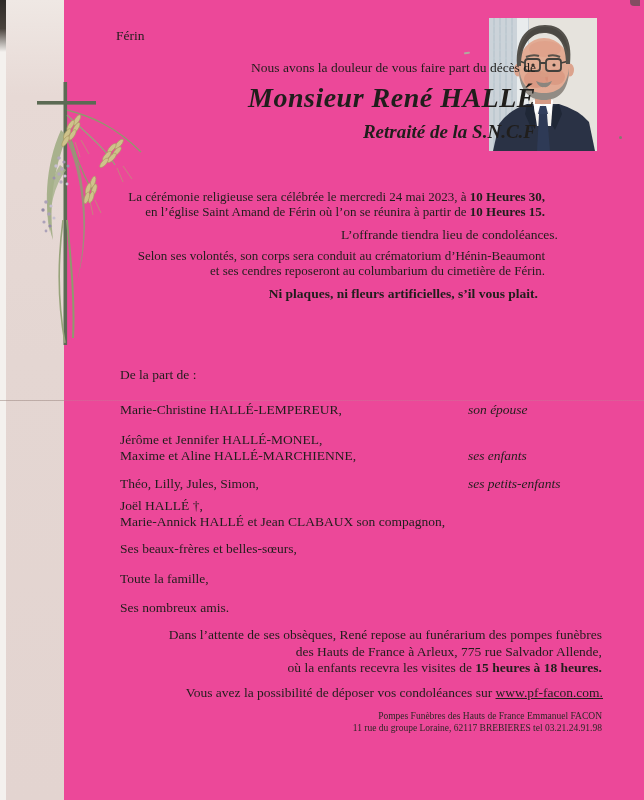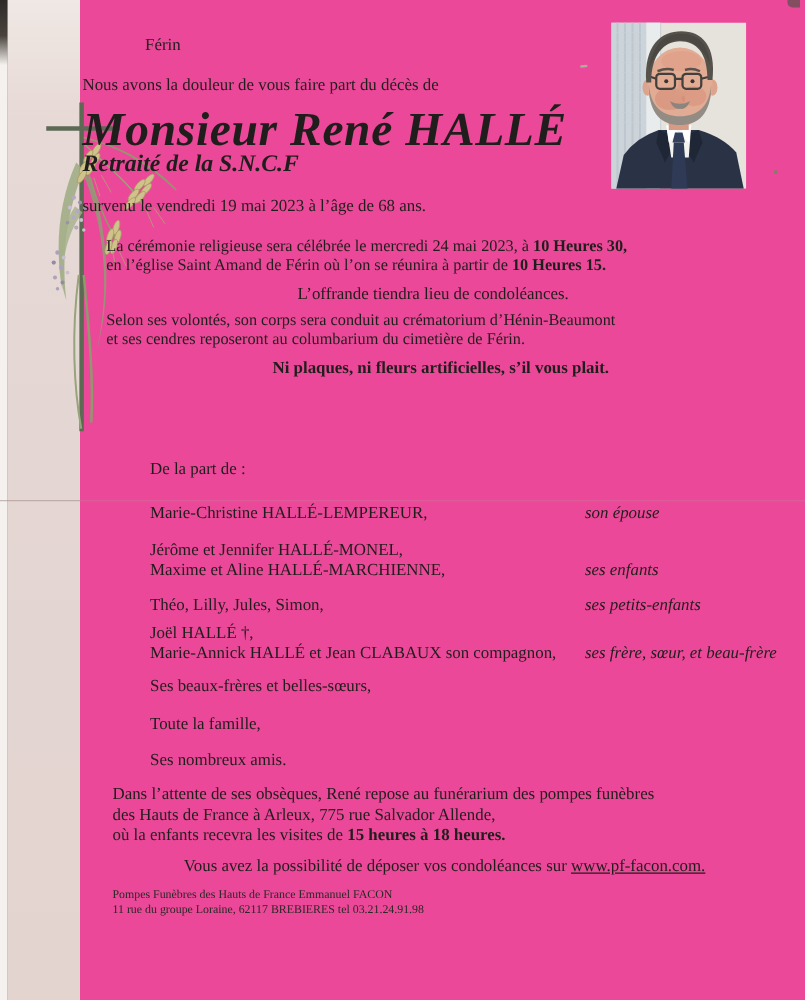--- a/index.html
+++ b/index.html
@@ -25,7 +25,7 @@
 
   
   .abs{position:absolute;}
-  .center{text-align:left;}
+  .center{text-align:right;}
   .b{font-weight:bold;}
   .i{}
   .body-t{font-size:13px;line-height:15px;}

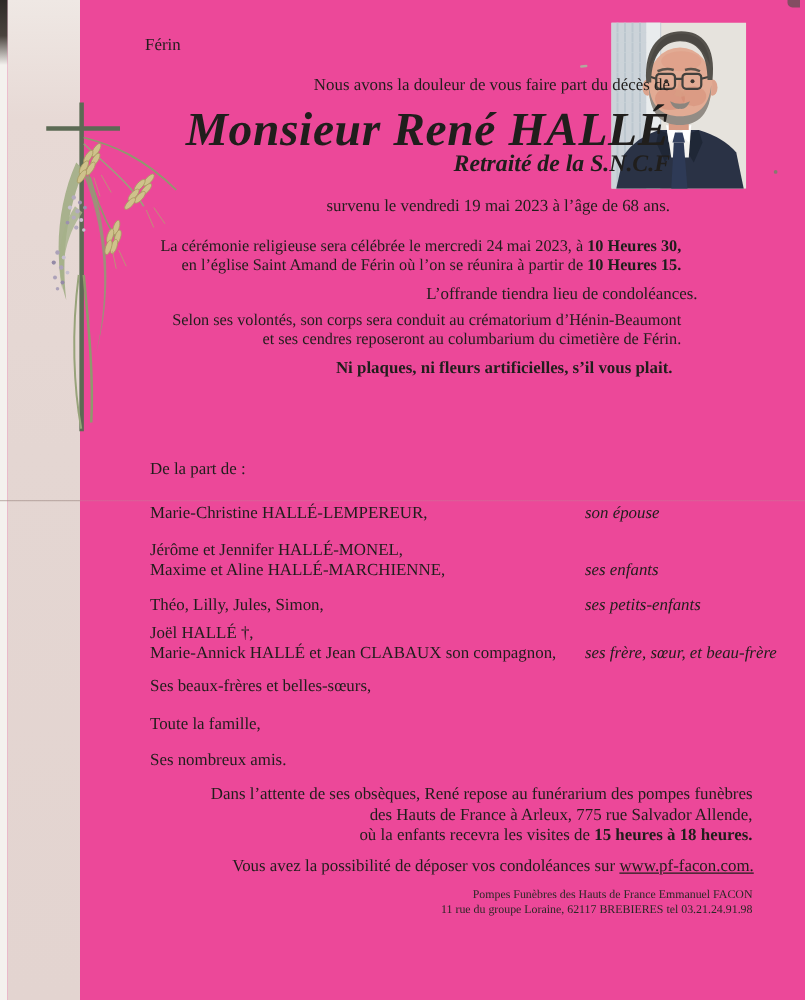--- a/index.html
+++ b/index.html
@@ -33,7 +33,7 @@
   .ferin{left:116px;top:28px;font-size:13.5px;}
   .head-col{left:66px;width:470px;}
   .intro{top:60px;font-size:13.5px;}
-  .deceased-name{top:82px;font-size:38px;font-weight:bold;font-style:italic;letter-spacing:.5px;}
+  .deceased-name{top:82px;font-size:28px;font-weight:bold;font-style:italic;letter-spacing:.5px;}
   .deceased-title{top:121px;font-size:19px;font-weight:bold;font-style:italic;}
   .survenu{top:157px;font-size:13.5px;}
 

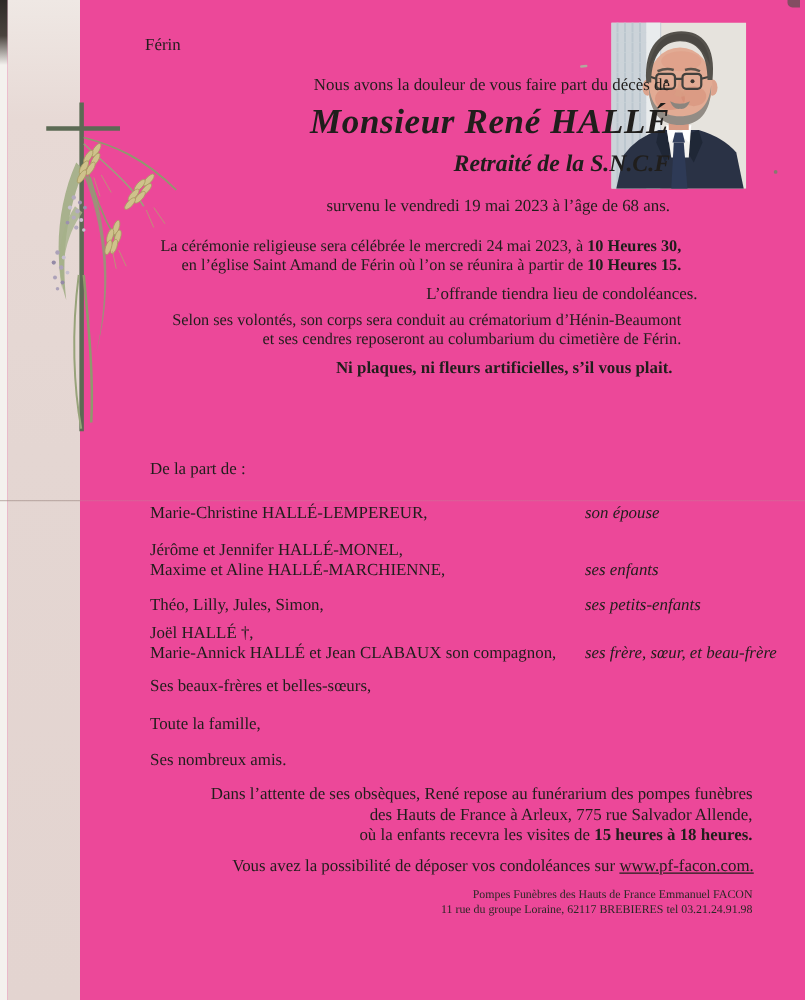--- a/index.html
+++ b/index.html
@@ -189,7 +189,6 @@
   <div class="abs head-col center intro">Nous avons la douleur de vous faire part du décès de</div>
   <div class="abs head-col center deceased-name">Monsieur René HALLÉ</div>
   <div class="abs head-col center deceased-title">Retraité de la S.N.C.F</div>
-  <div class="abs head-col center survenu">survenu le vendredi 19 mai 2023 à l’âge de 68 ans.</div>
 
   <div class="abs center ceremony body-t">
     <span>La cérémonie religieuse sera célébrée le mercredi 24 mai 2023, à </span><span class="b">10 Heures 30,</span><br>

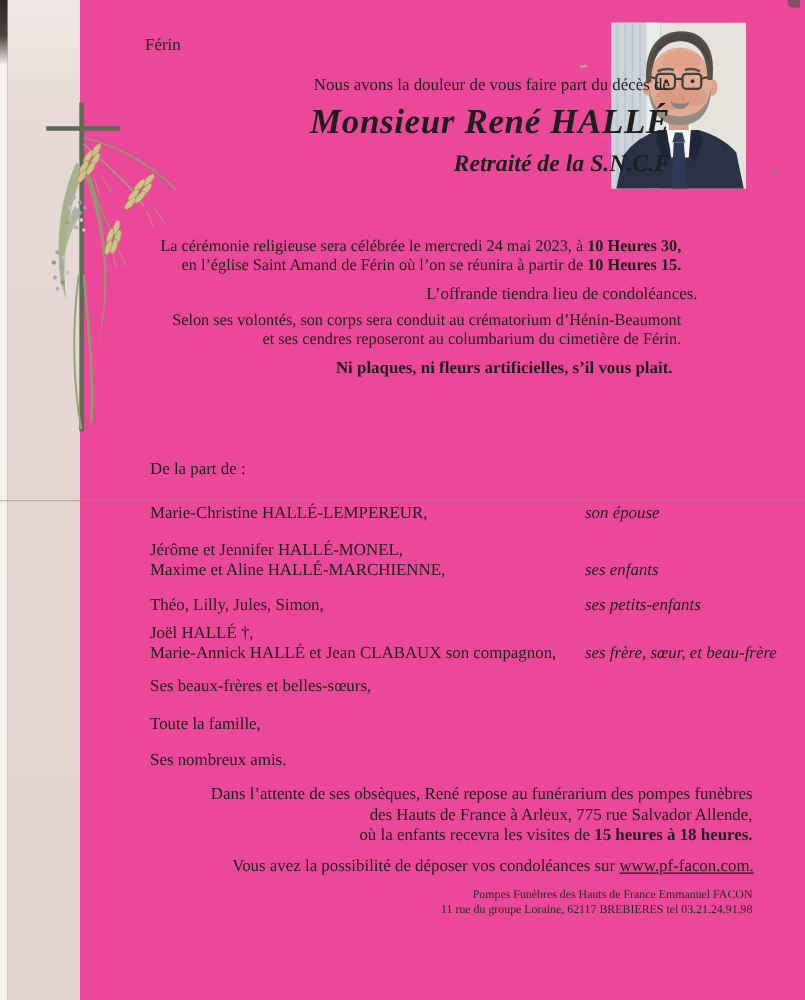--- a/index.html
+++ b/index.html
@@ -223,7 +223,6 @@
       <span>Joël HALLÉ †,</span><br>
       <span>Marie-Annick HALLÉ et Jean CLABAUX son compagnon,</span>
     </div>
-    <span class="relation">ses frère, sœur, et beau-frère</span>
   </div>
   <div class="abs fam-row r4">
     <div>Ses beaux-frères et belles-sœurs,</div>

